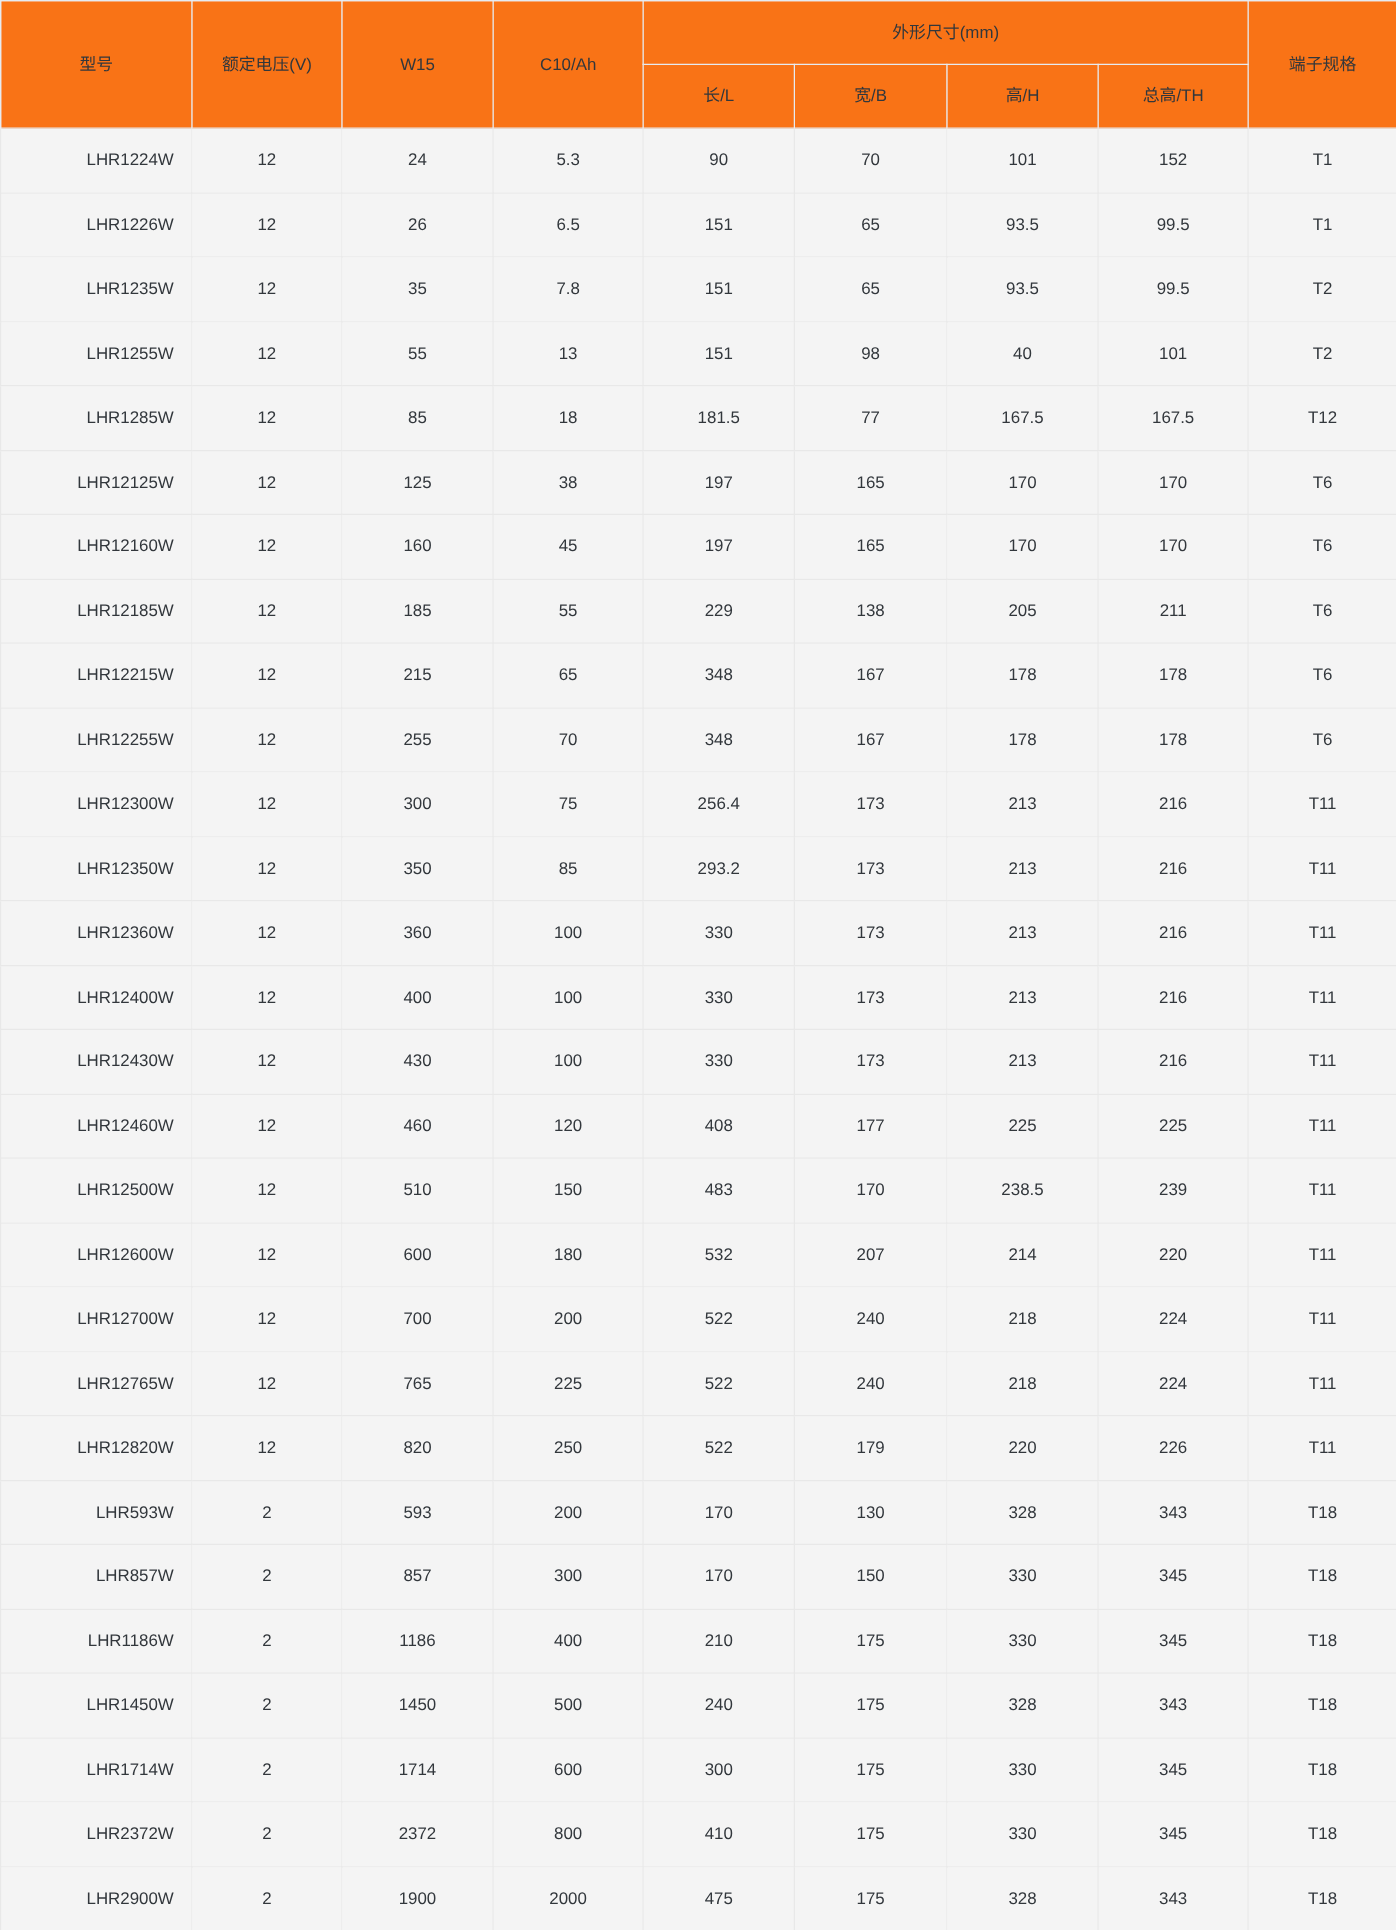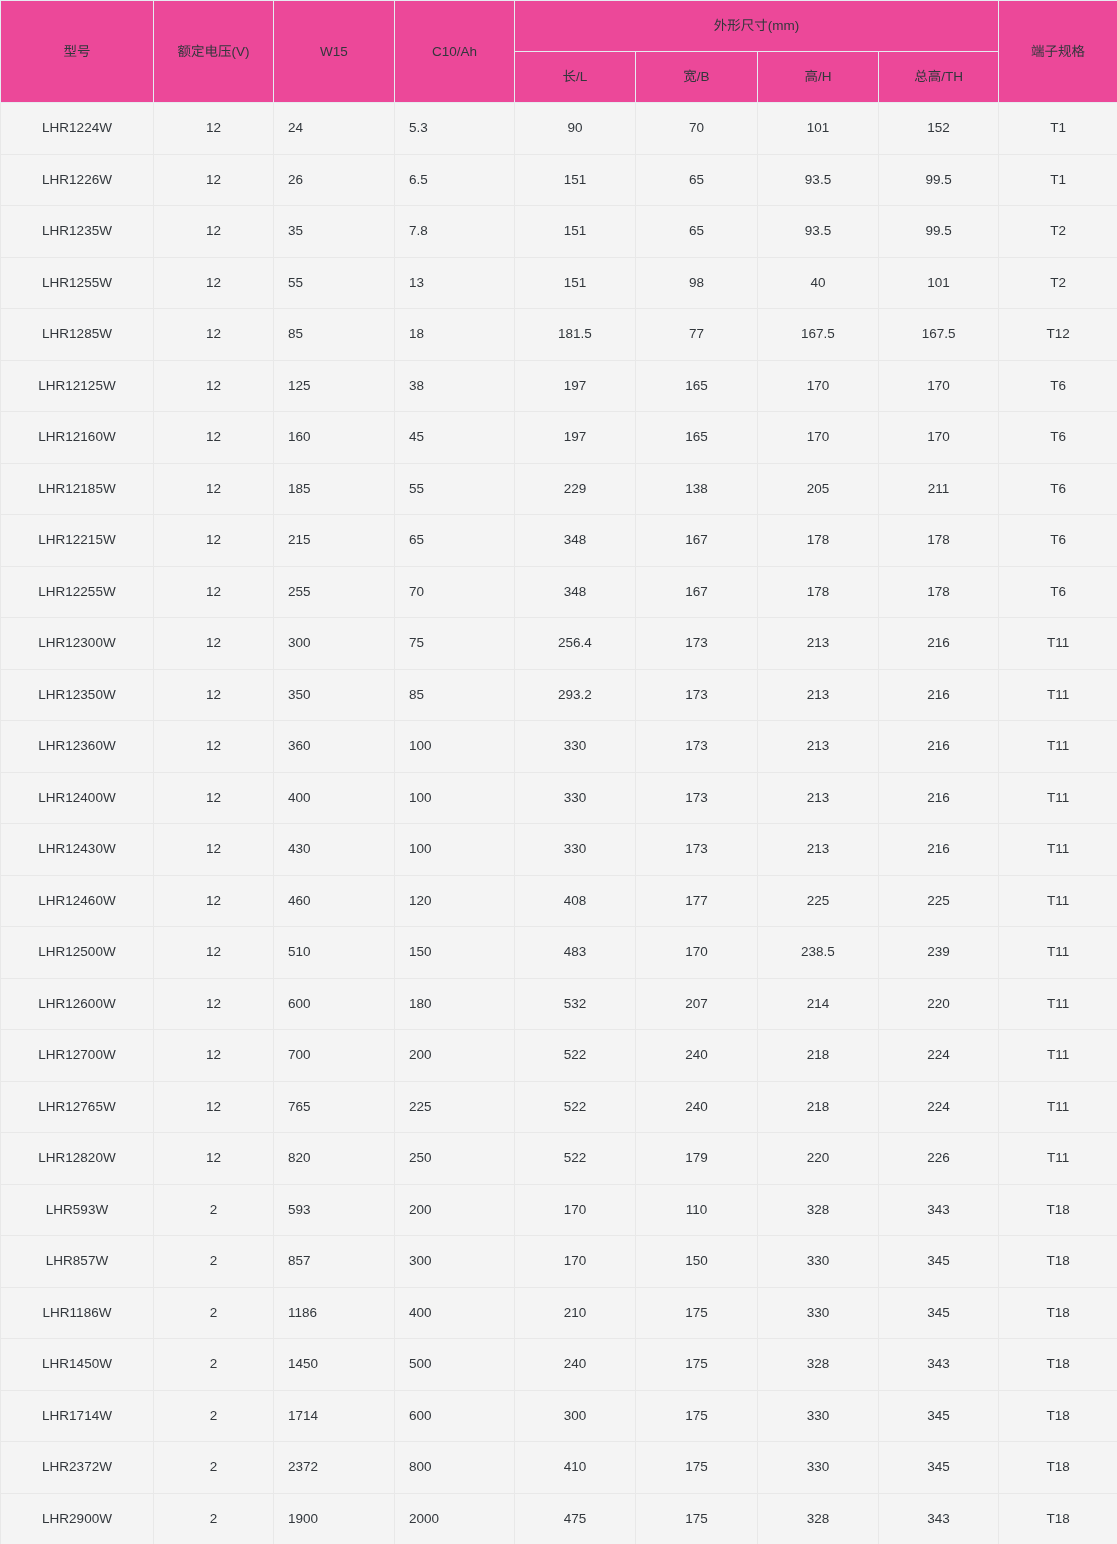--- a/index.html
+++ b/index.html
@@ -36,7 +36,7 @@
   table.spec-table col.c-term   { width: 119px; }
 
   thead th {
-    background: #ec4899;
+    background: #f97316;
     font-weight: normal;
     color: #32373c;
     border: 1px solid #e6ebf1;

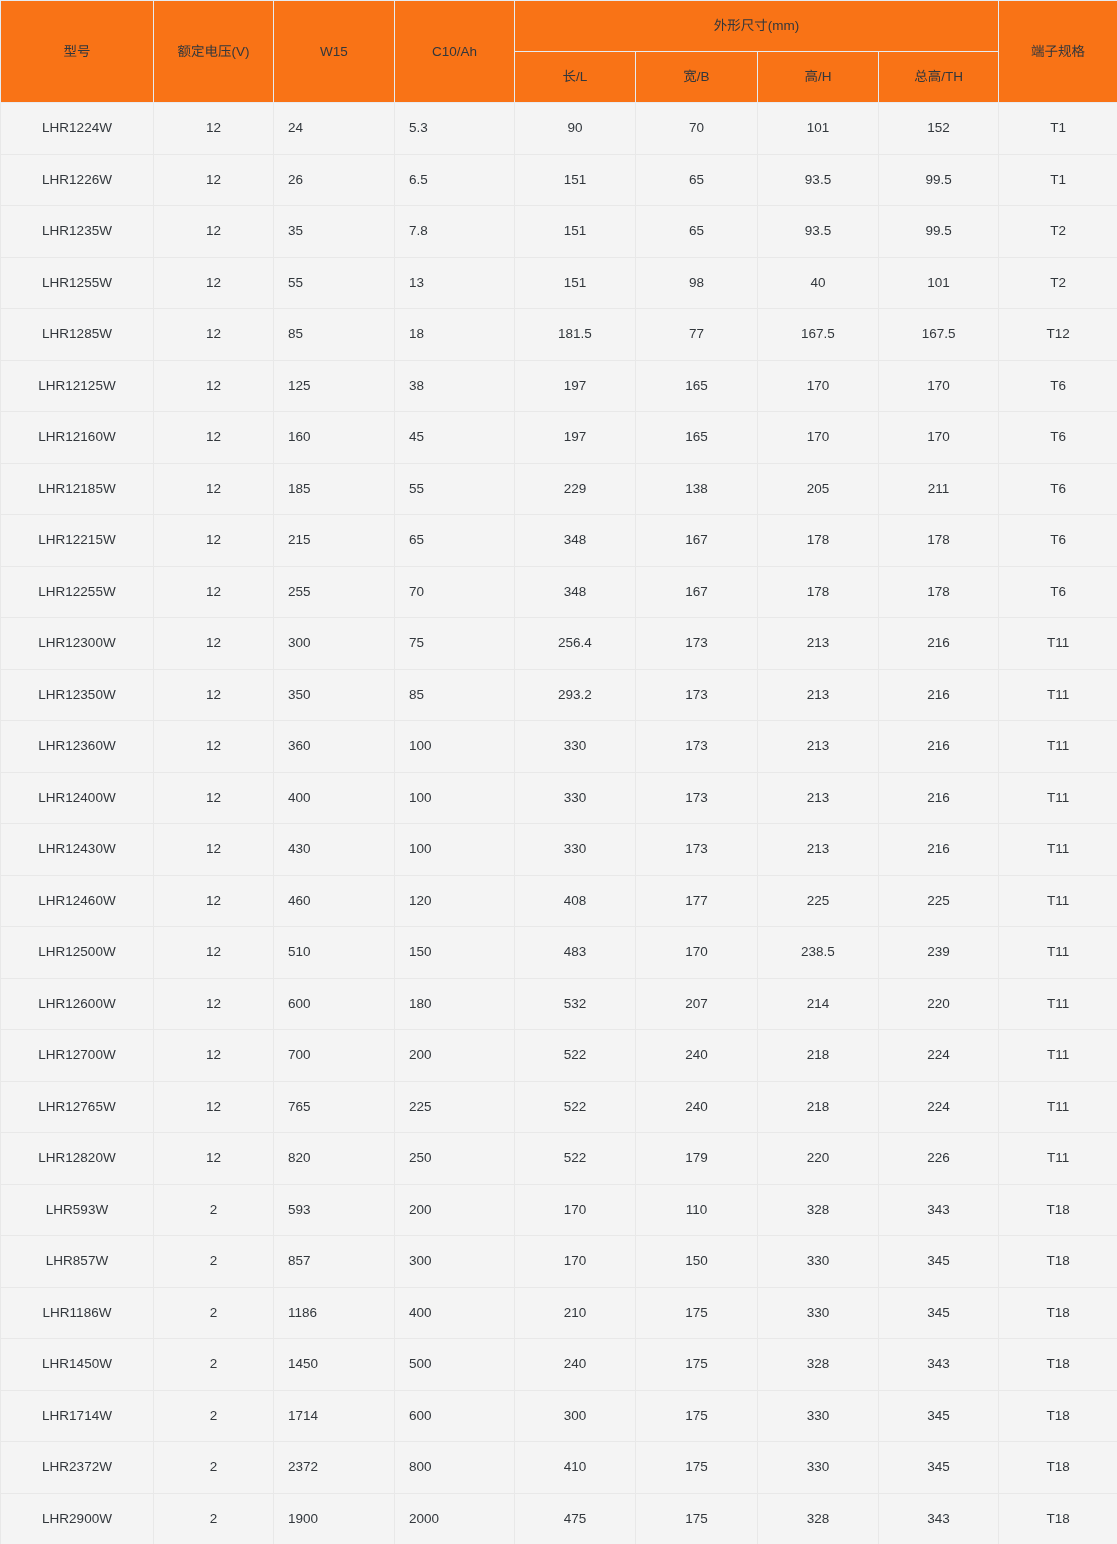--- a/index.html
+++ b/index.html
@@ -62,7 +62,7 @@
     white-space: nowrap;
     overflow: hidden;
   }
-  tbody td.al-left   { text-align: center; }
+  tbody td.al-left   { text-align: right; }
   tbody td.al-center { text-align: center; }
   tbody td.al-right  { text-align: left; }
 </style>

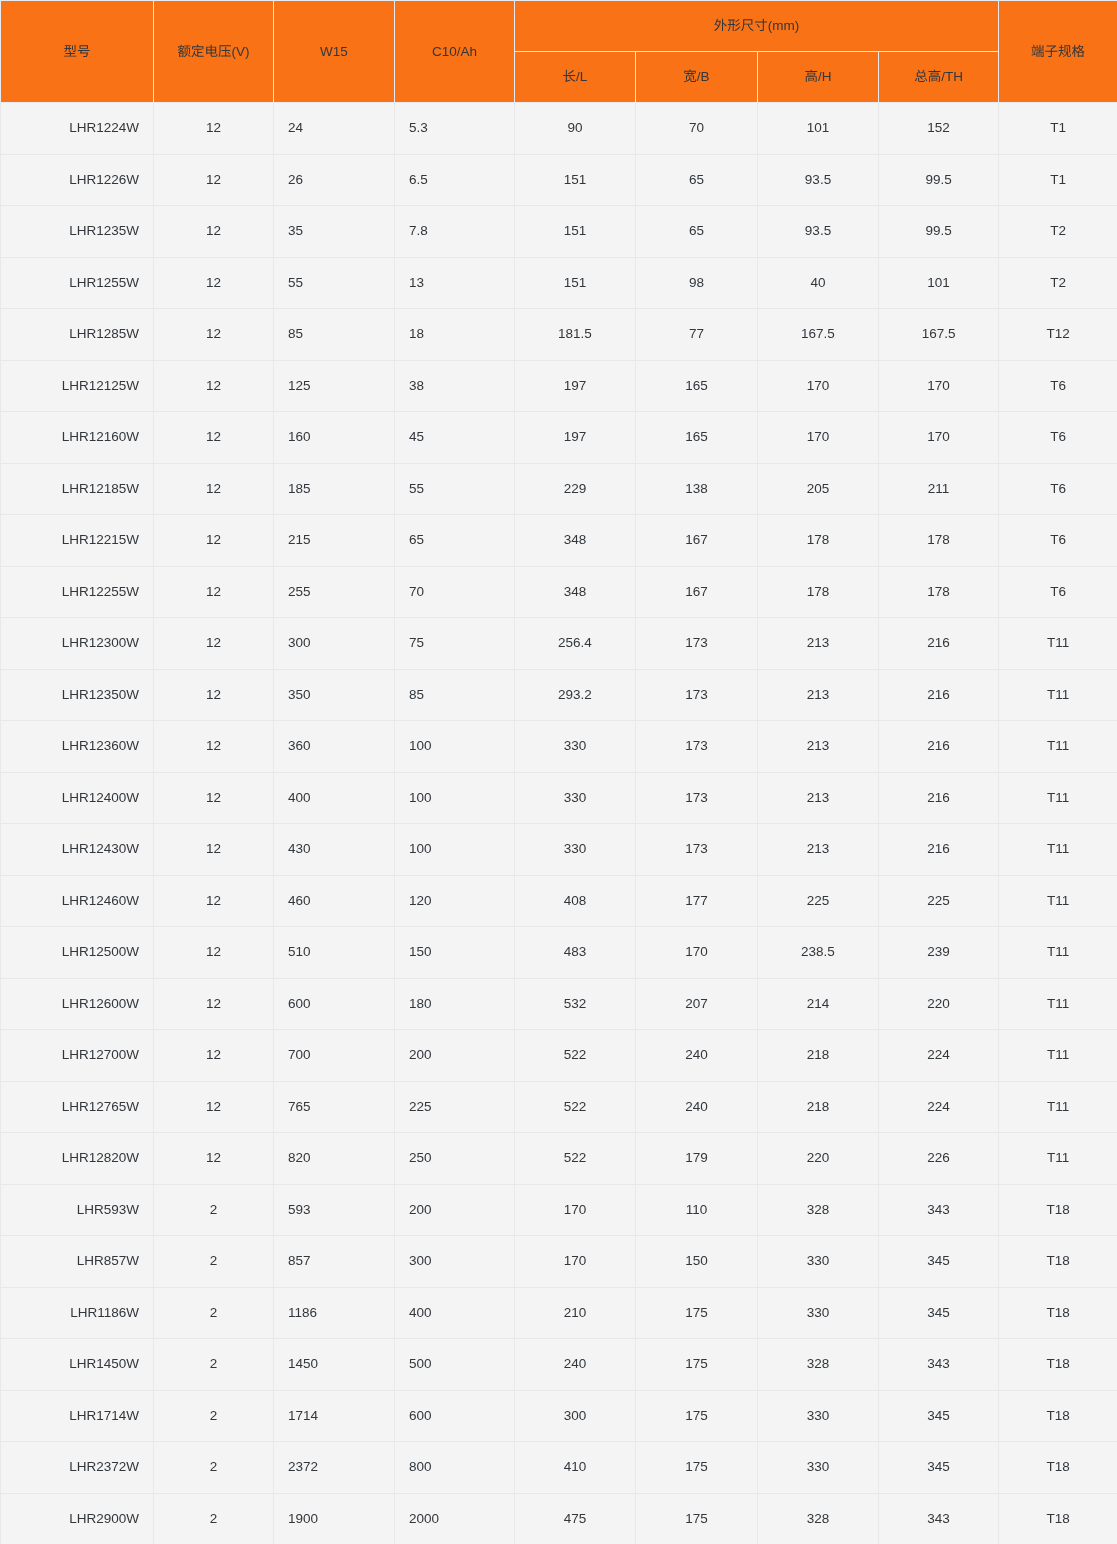--- a/index.html
+++ b/index.html
@@ -64,7 +64,7 @@
   }
   tbody td.al-left   { text-align: right; }
   tbody td.al-center { text-align: center; }
-  tbody td.al-right  { text-align: left; }
+  tbody td.al-right  { text-align: center; }
 </style>
 </head>
 <body>

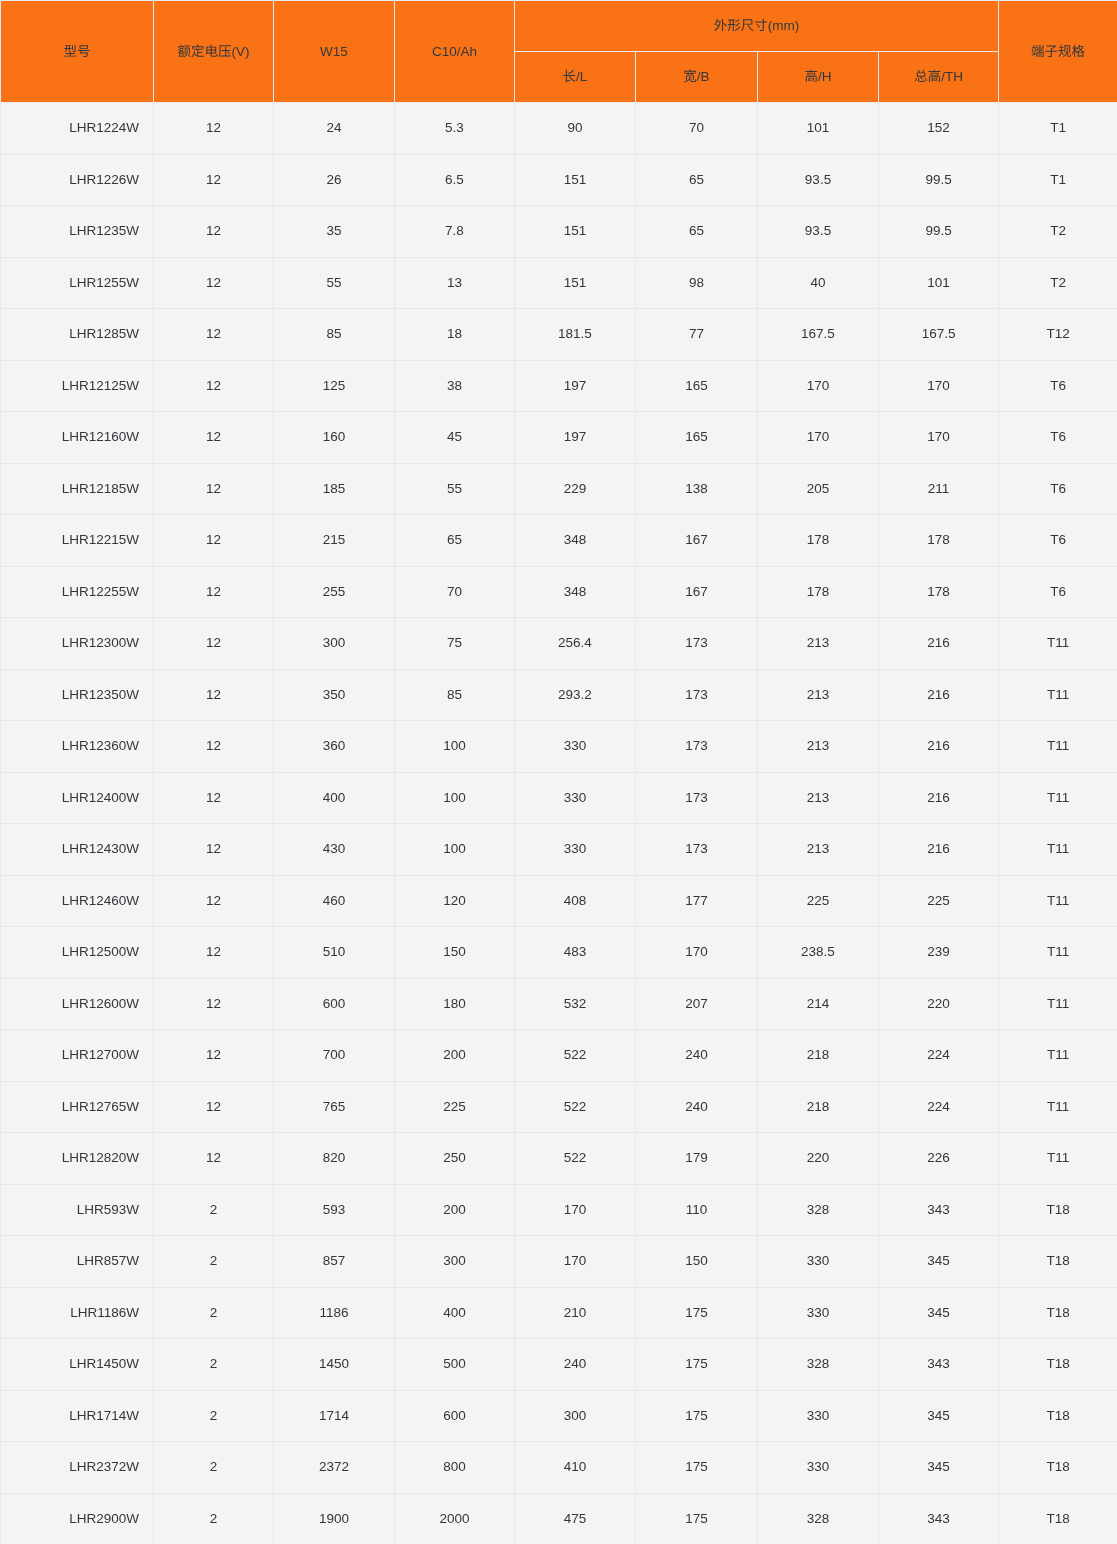--- a/index.html
+++ b/index.html
@@ -336,7 +336,7 @@
           <td class="al-right">593</td>
           <td class="al-right">200</td>
           <td class="al-center">170</td>
-          <td class="al-center">110</td>
+          <td class="al-center">130</td>
           <td class="al-center">328</td>
           <td class="al-center">343</td>
           <td class="al-center">T18</td>

